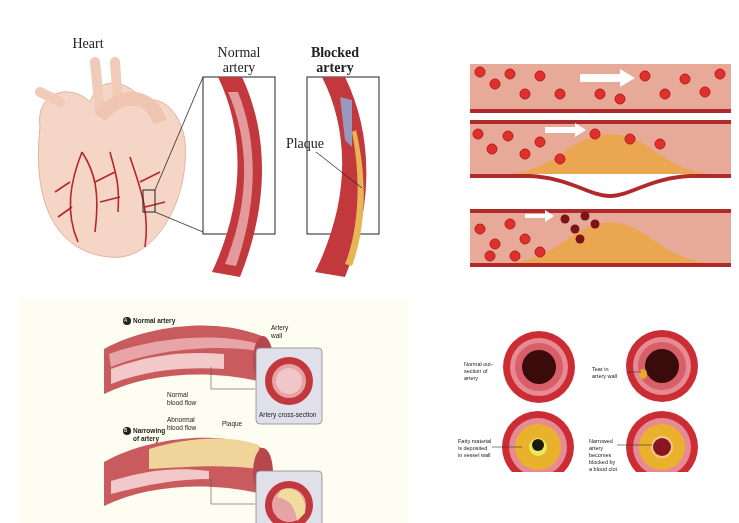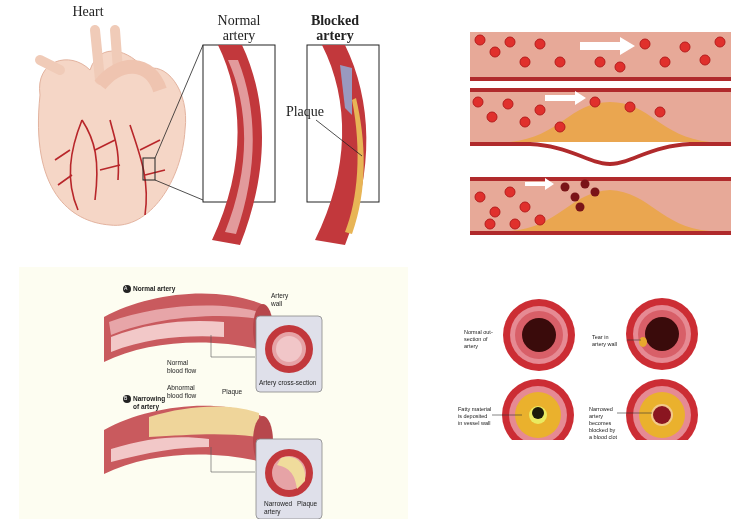--- a/index.html
+++ b/index.html
@@ -4,7 +4,7 @@
 <style>
   html, body { margin:0; padding:0; background:#ffffff; }
   body { width:739px; height:523px; position:relative; overflow:hidden; font-family:"Liberation Sans", sans-serif; }
-  .panel { position:absolute; }
+  .panel { position:absolute;margin-top:32px; }
   svg { display:block; }
   .lbl { position:absolute; color:#222; font-size:6.5px; line-height:7.5px; font-family:"Liberation Sans", sans-serif; }
   .title-serif { position:absolute; font-family:"Liberation Serif", serif; font-size:14px; color:#222; text-align:center; line-height:15px; }

